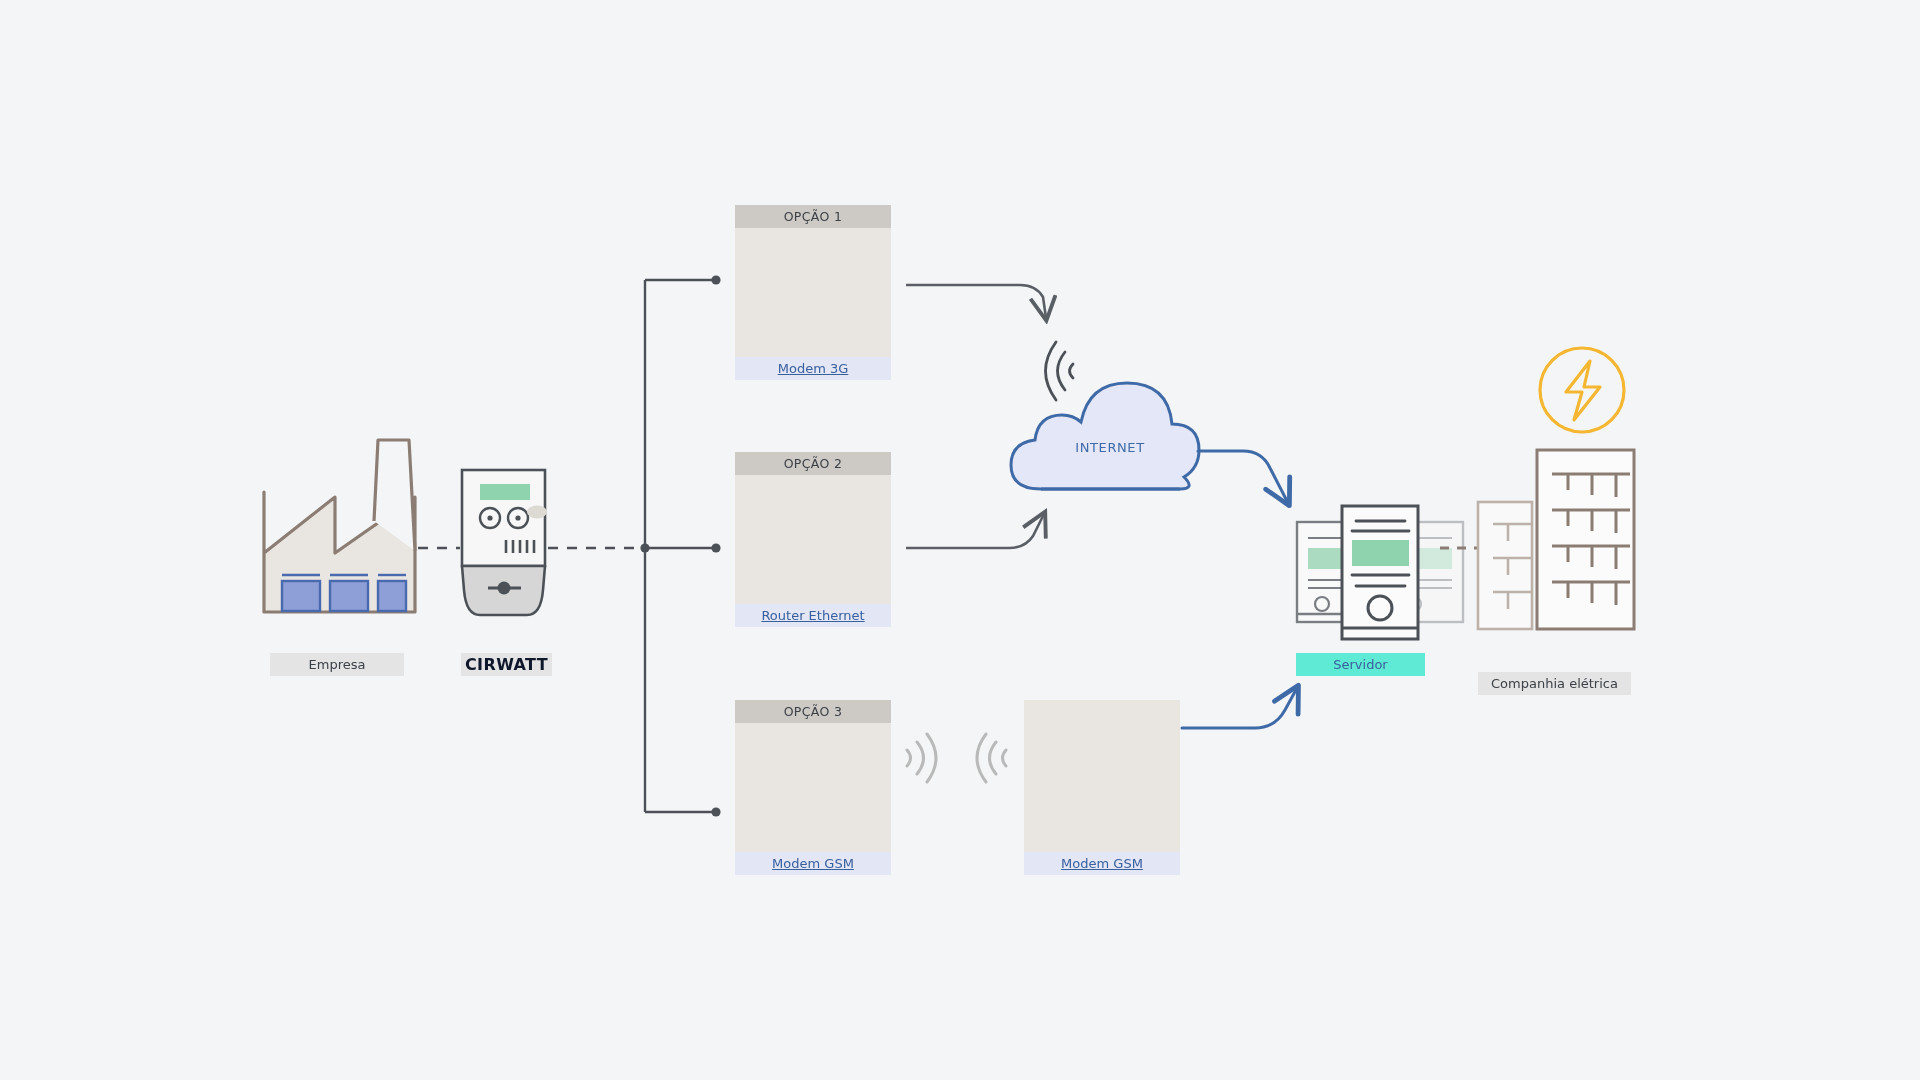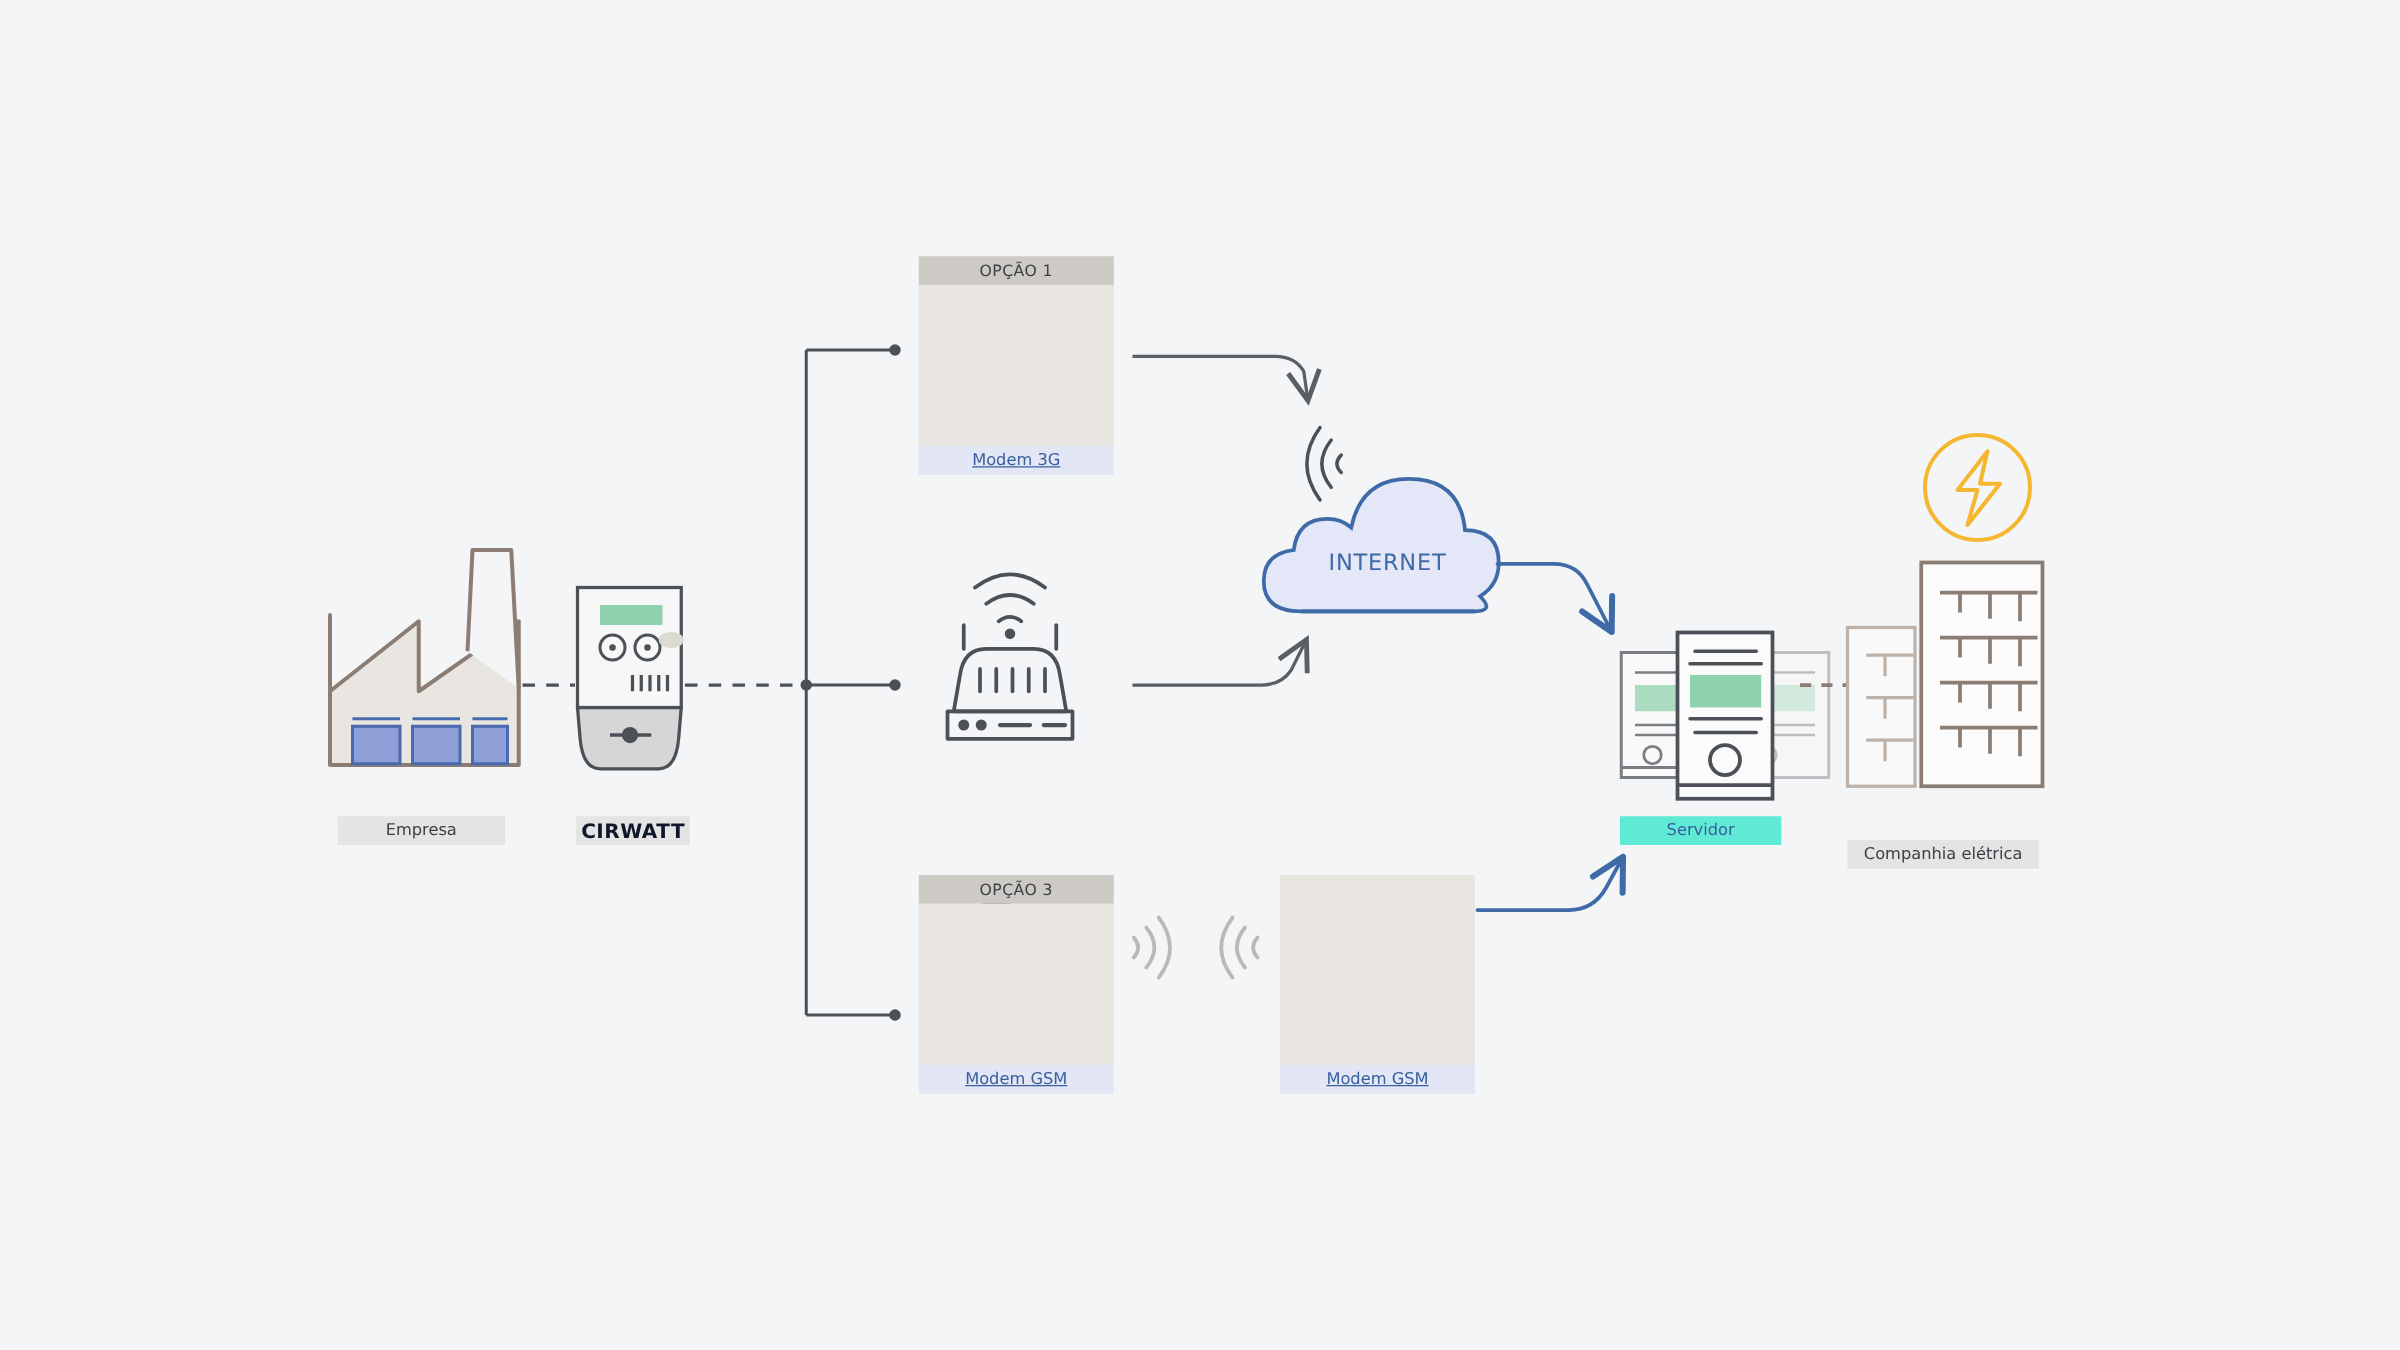--- a/index.html
+++ b/index.html
@@ -77,7 +77,7 @@
   .cloud-label {
     position: absolute;
     color: #3f6aa8;
-    font-size: 18px;
+    font-size: 13px;
     letter-spacing: .6px;
     width: 160px;
     text-align: center;

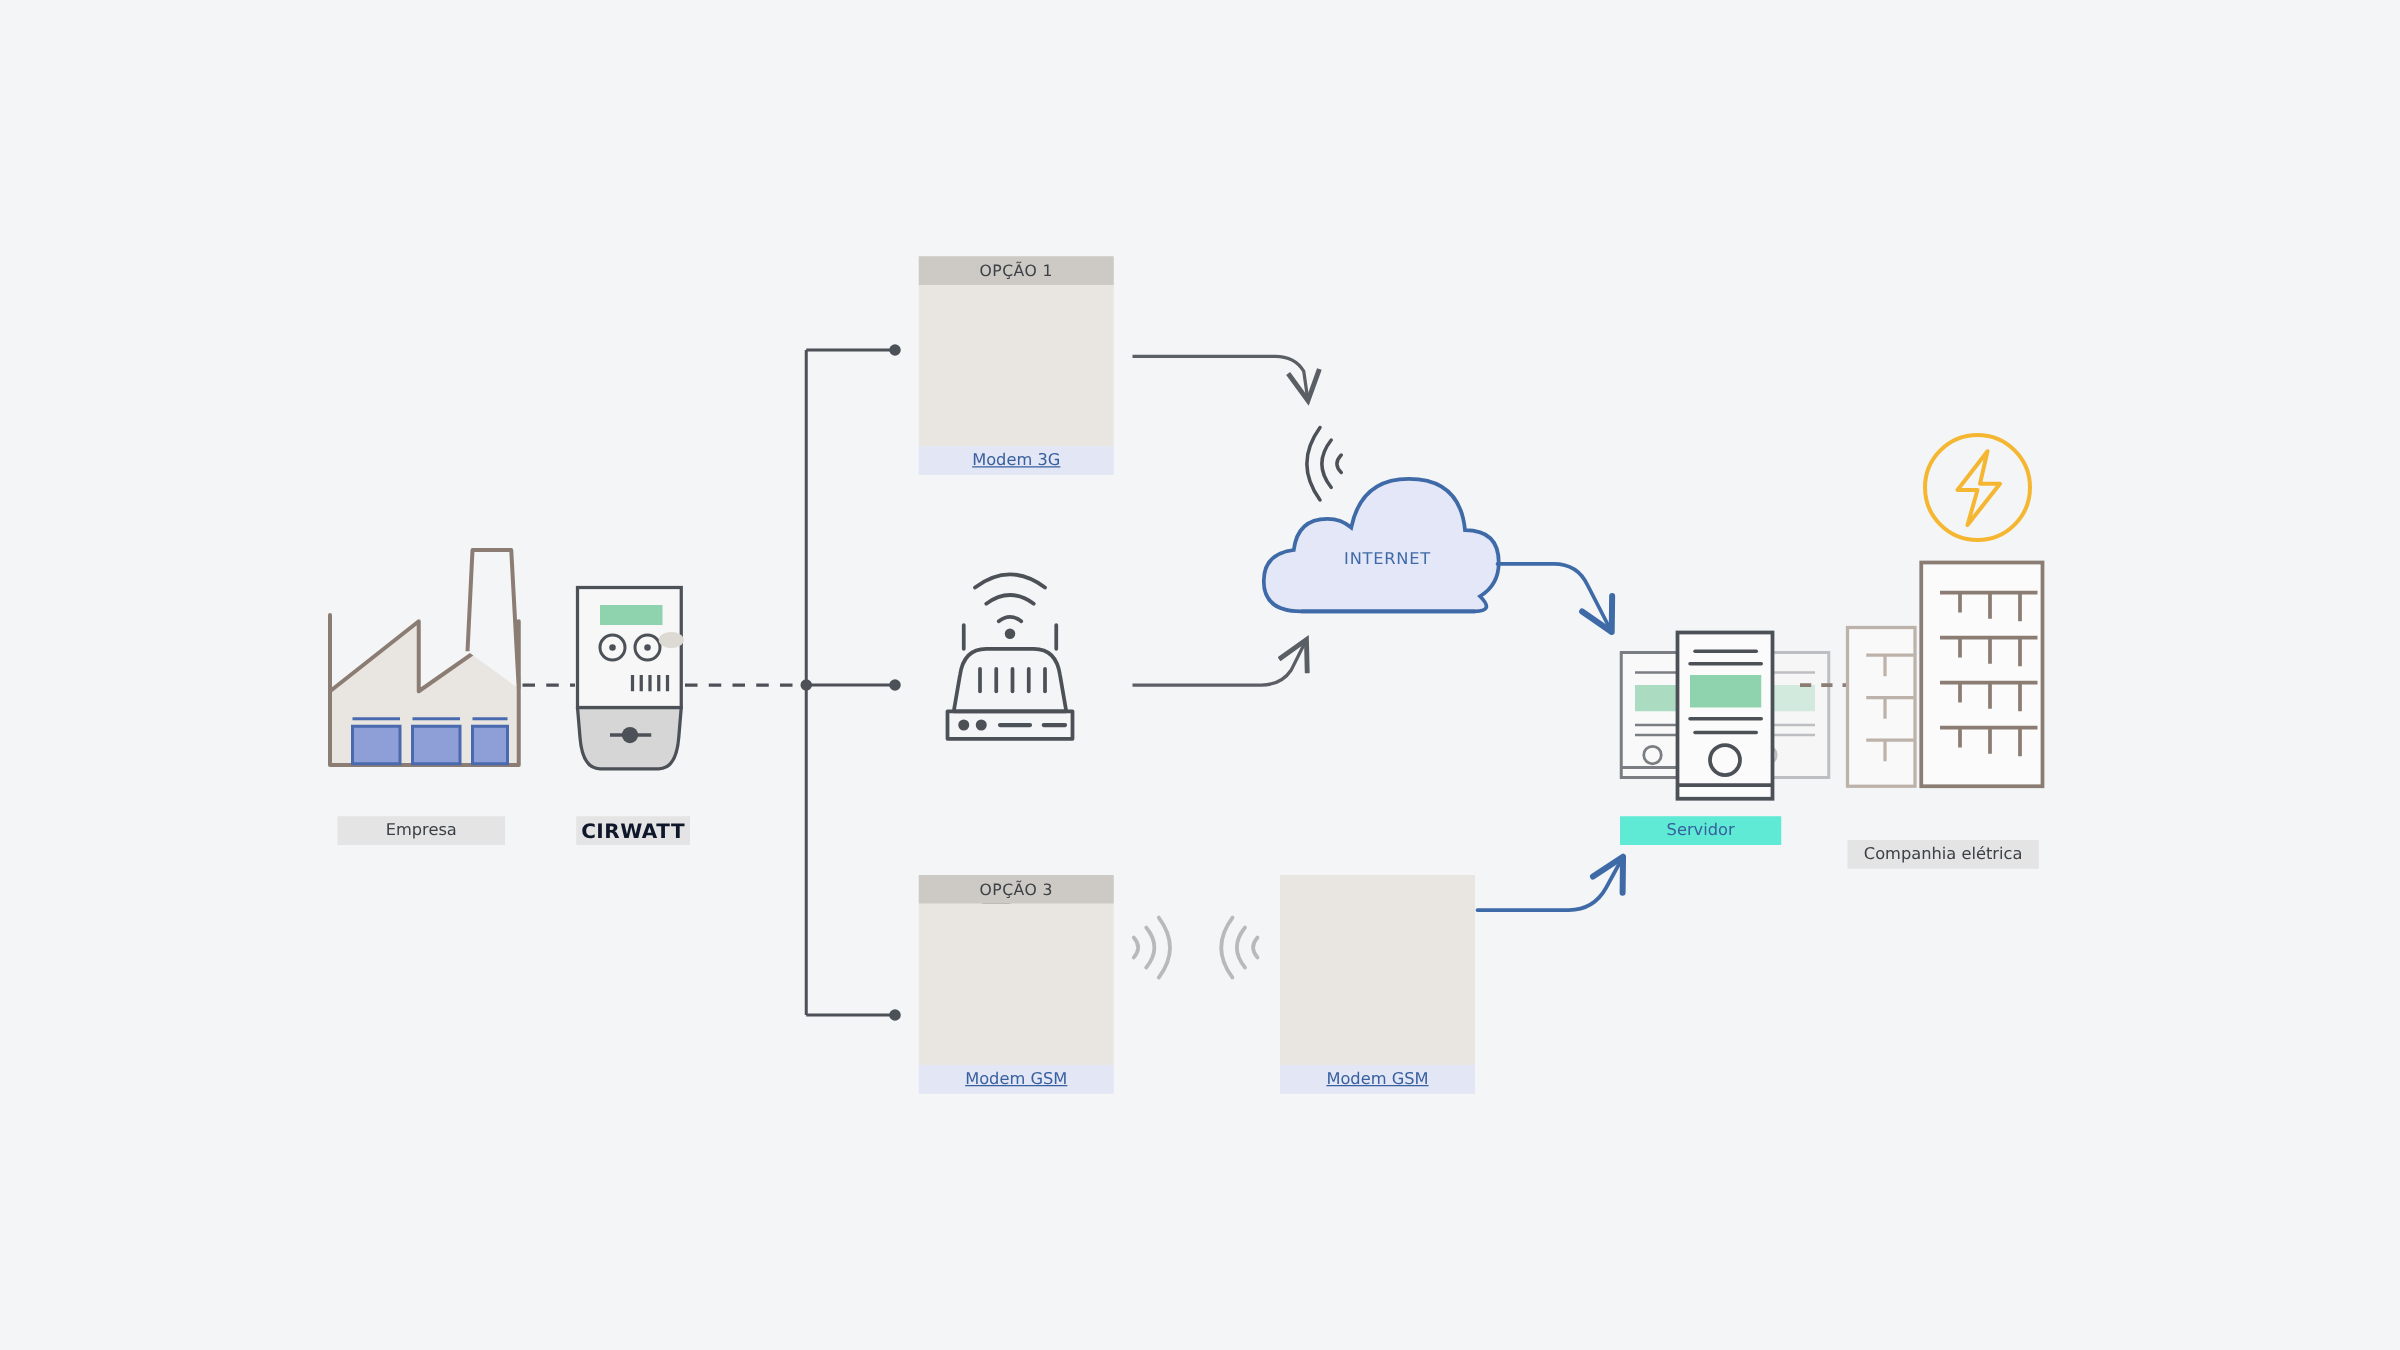--- a/index.html
+++ b/index.html
@@ -356,6 +356,11 @@
     <div class="card-footer">Modem 3G</div>
   </div>
 
+  <div class="card" style="left:735px; top:452px;">
+    <div class="card-header">OPÇÃO 2</div>
+    <div class="card-body"></div>
+    <div class="card-footer">Router Ethernet</div>
+  </div>
 
   <div class="card" style="left:735px; top:700px;">
     <div class="card-header">OPÇÃO 3</div>

